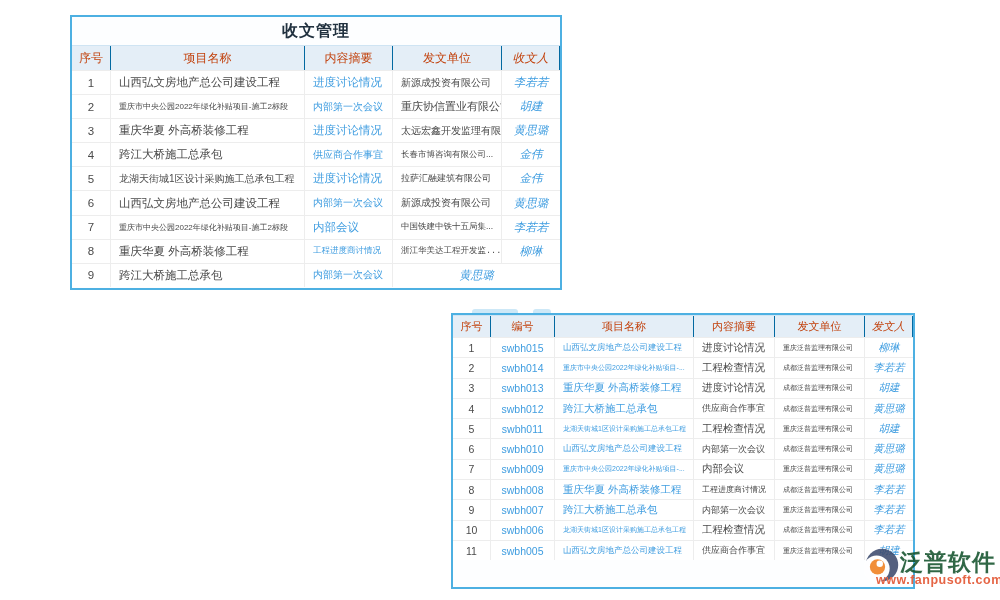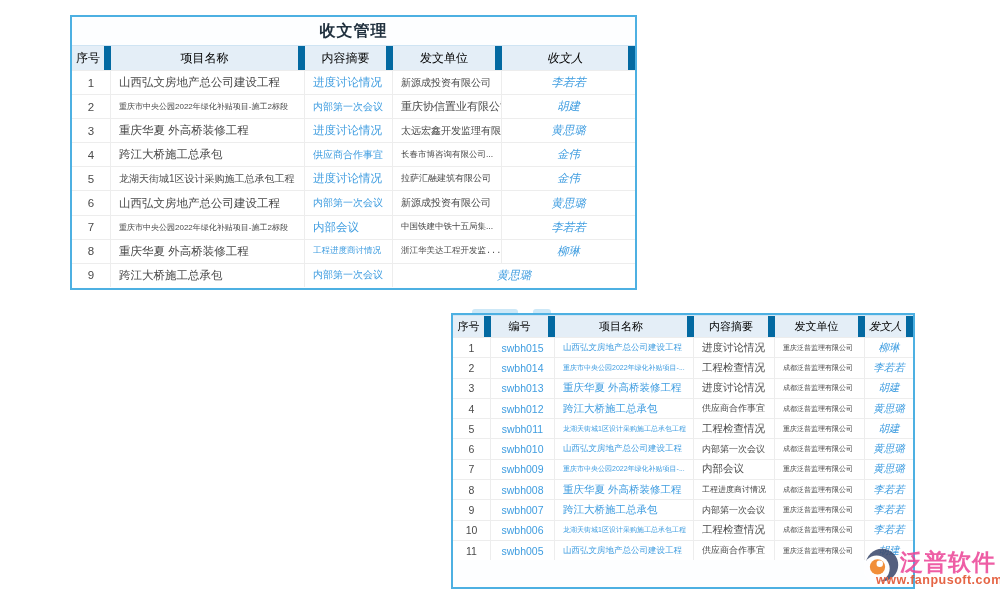--- a/index.html
+++ b/index.html
@@ -12,7 +12,7 @@
     position:absolute;background:#fdfeff;
     border:2px solid #4db0e2;box-sizing:border-box;overflow:hidden;
   }
-  #receive-panel{left:70px;top:15px;width:567px;height:275px;}
+  #receive-panel{left:70px;top:15px;width:492px;height:275px;}
   #send-panel{left:451px;top:313px;width:464px;height:276px;}
   .panel-title{
     display:flex;align-items:center;justify-content:center;

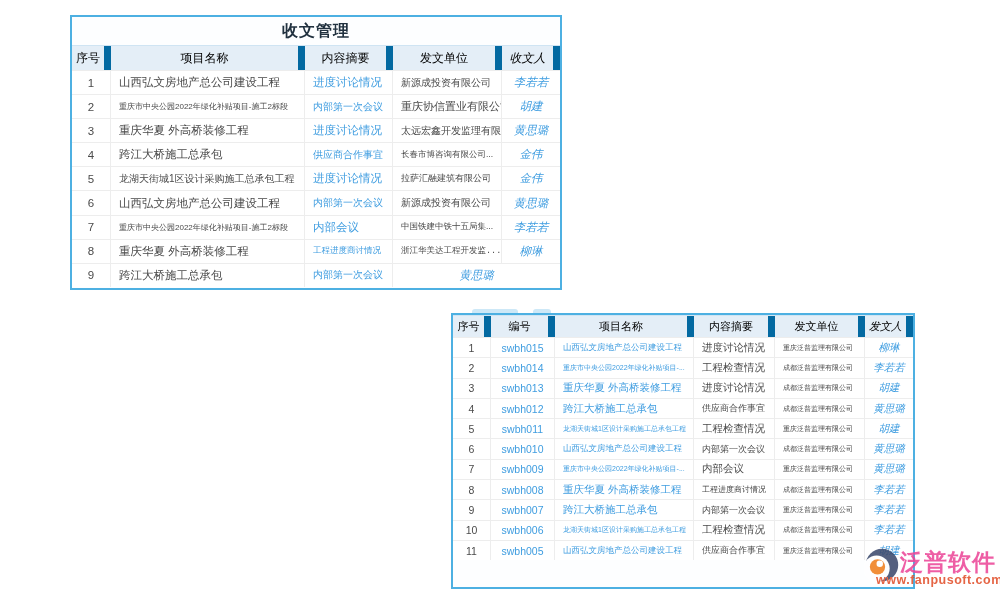--- a/index.html
+++ b/index.html
@@ -29,7 +29,7 @@
     padding:0 8px;color:#4a4a4a;
   }
   .cell:last-child{border-right:none;flex:1;font-style:italic;}
-  .header-row .cell{justify-content:center;color:#000000;border-right:7px solid #0369a1;padding:8px 2px;}
+  .header-row .cell{justify-content:center;color:#c2410c;border-right:1px solid #0369a1;padding:8px 2px;}
   .cell.center{justify-content:center;padding:0 2px;}
   .cell.link{color:#3f9de0;cursor:pointer;}
   #receive-panel .row{height:24.1px;font-size:11.5px;}

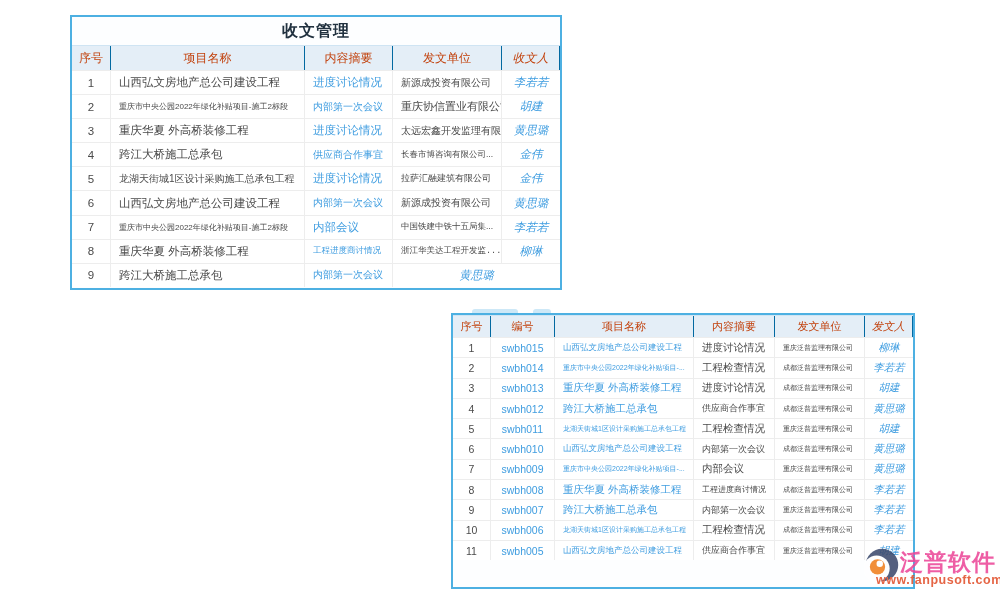--- a/index.html
+++ b/index.html
@@ -58,7 +58,7 @@
   #wm-logo{position:absolute;left:2px;top:2px;width:36px;height:36px;}
   #wm-brand{
     position:absolute;left:38px;top:2px;
-    font-size:23px;font-weight:bold;color:#ec4899;letter-spacing:1px;text-align:right;
+    font-size:23px;font-weight:bold;color:#14532d;letter-spacing:1px;text-align:right;
   }
   #wm-url{
     position:absolute;left:14px;top:28px;

